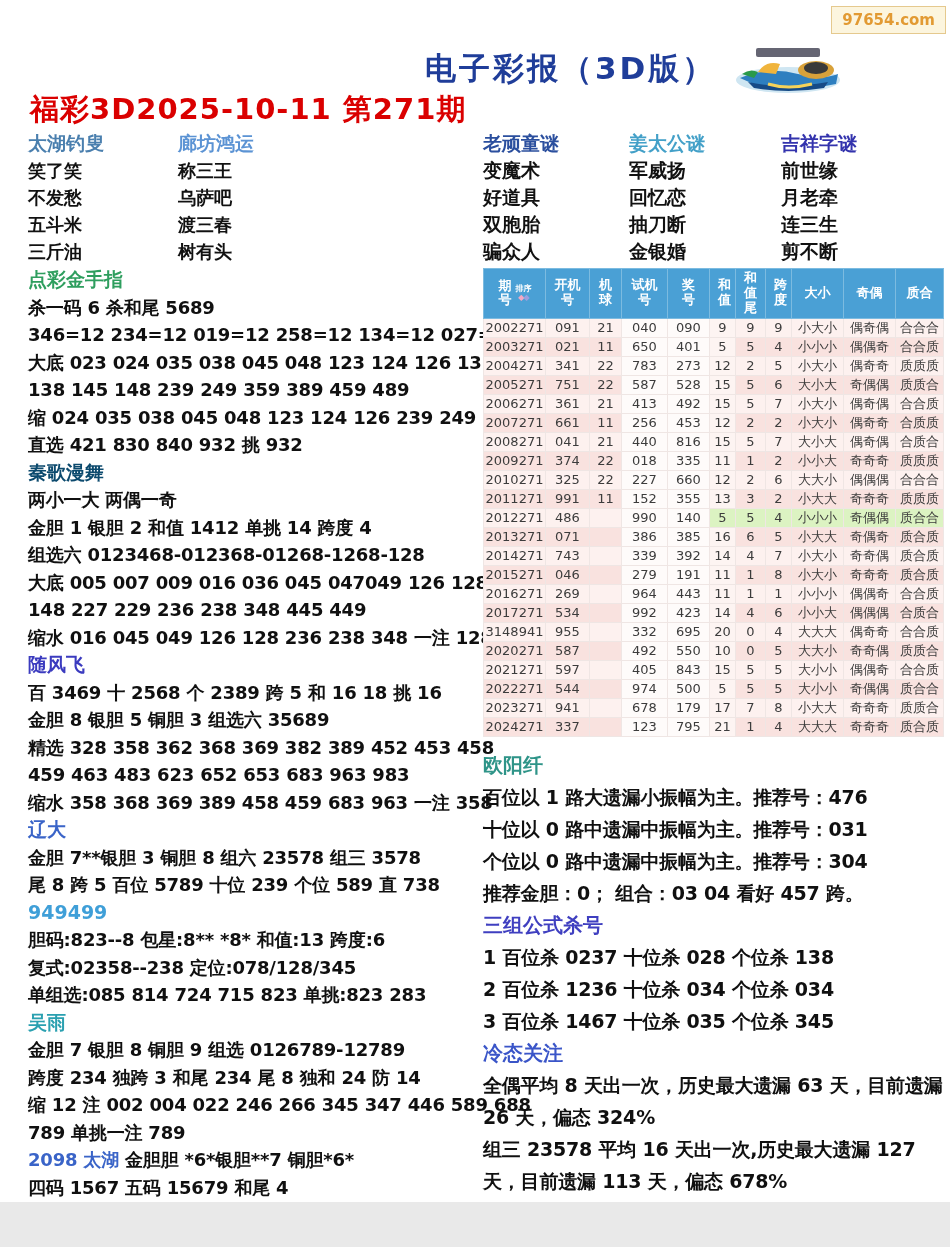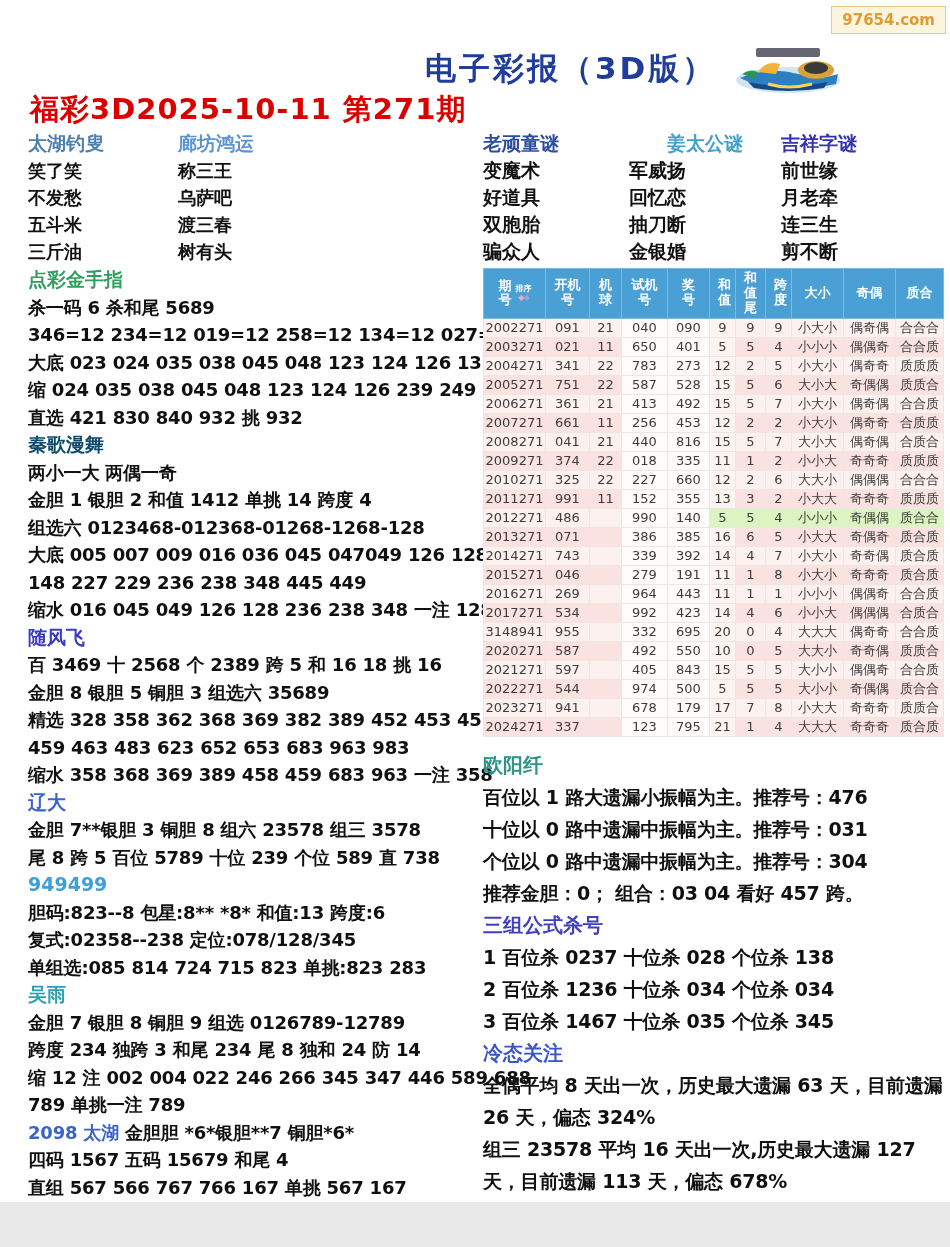--- a/index.html
+++ b/index.html
@@ -228,7 +228,7 @@
           </div>
         </div>
         <div class="riddle-col">
-          <div class="riddle-title" style="color: rgb(67, 160, 200); text-align: center;">姜太公谜</div>
+          <div class="riddle-title" style="color: rgb(67, 160, 200);">姜太公谜</div>
           <div>
             <div class="riddle-item">军威扬</div>
 

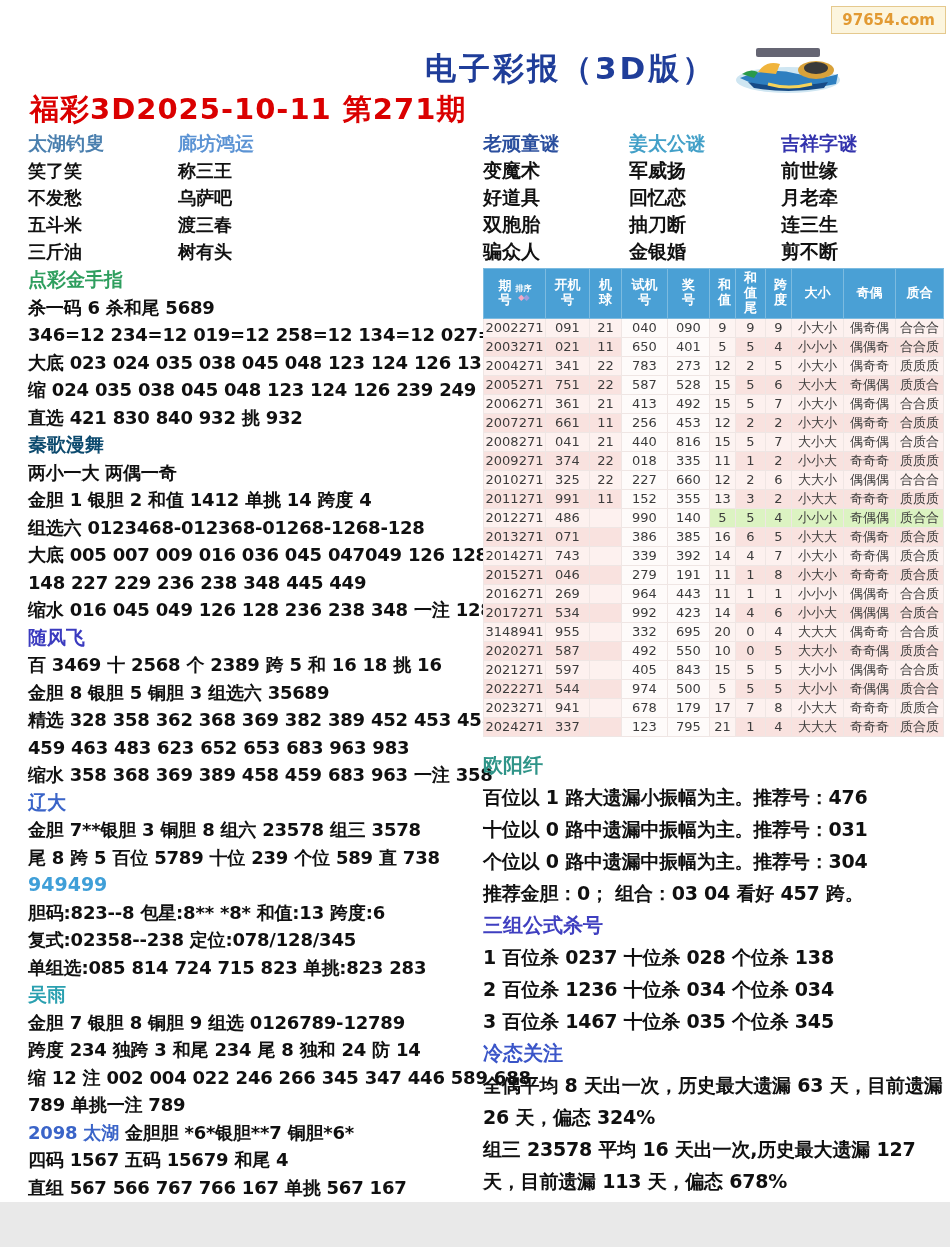--- a/index.html
+++ b/index.html
@@ -129,6 +129,7 @@
 
           <div class="bline">大底 023 024 035 038 045 048 123 124 126 135</div>
 
+          <div class="bline">138 145 148 239 249 359 389 459 489</div>
 
           <div class="bline">缩 024 035 038 045 048 123 124 126 239 249</div>
 

